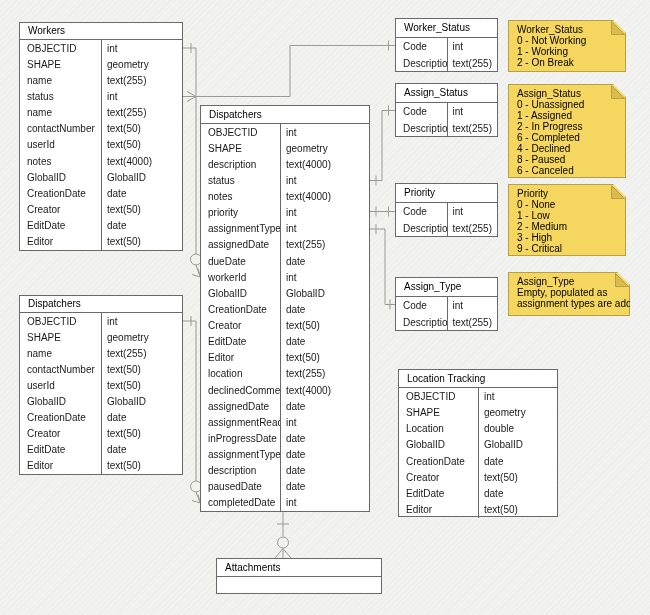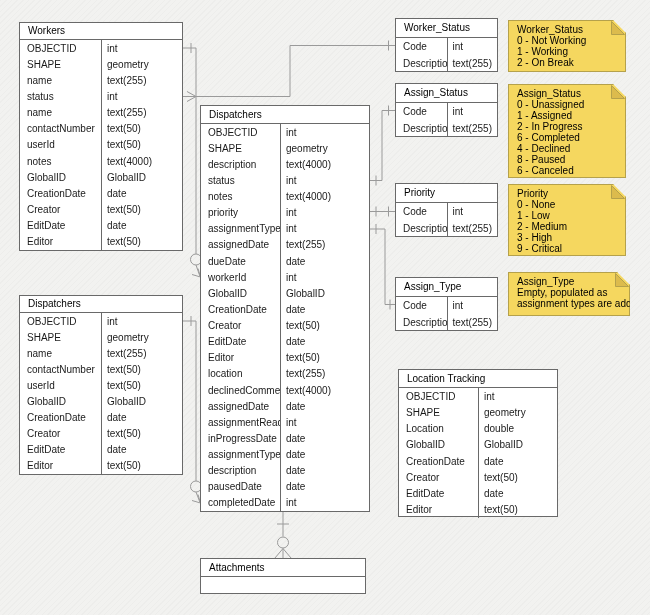--- a/index.html
+++ b/index.html
@@ -457,7 +457,7 @@
       </div>
   </div>
 
-  <div class="er-table" style="left:200px;top:558px;width:166px;height:36px;--th:17px">
+  <div class="er-table" style="left:216px;top:558px;width:166px;height:36px;--th:17px">
     <div class="er-title">Attachments</div>
     <div class="er-rows"></div>
   </div>

